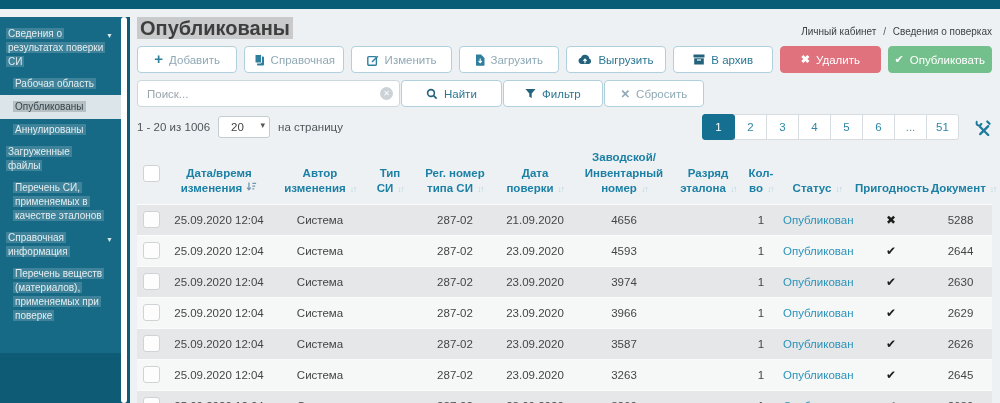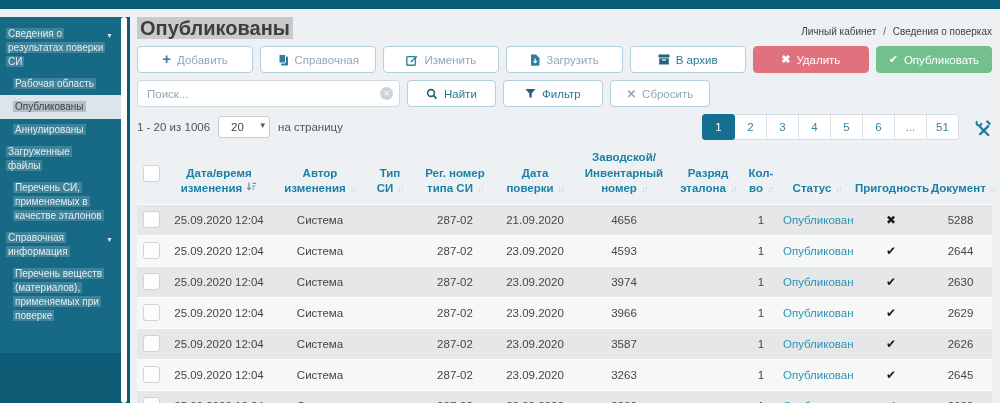--- a/index.html
+++ b/index.html
@@ -155,6 +155,15 @@
             </svg>
           </span>
         <span>Загрузить</span>
+      </button>
+      <button class="btn activeish">
+        <span class="ic">
+            <svg width="14" height="11" viewBox="0 0 14 11">
+              <path d="M3.5 10A3.2 3.2 0 0 1 3 3.7 4.2 4.2 0 0 1 11.2 4.6 2.8 2.8 0 0 1 10.8 10z" fill="currentColor"></path>
+              <path d="M7 9.2V5.2M5.4 6.8 7 5.2l1.6 1.6" stroke="#fff" stroke-width="1.2" fill="none"></path>
+            </svg>
+          </span>
+        <span>Выгрузить</span>
       </button>
       <button class="btn activeish">
         <span class="ic">

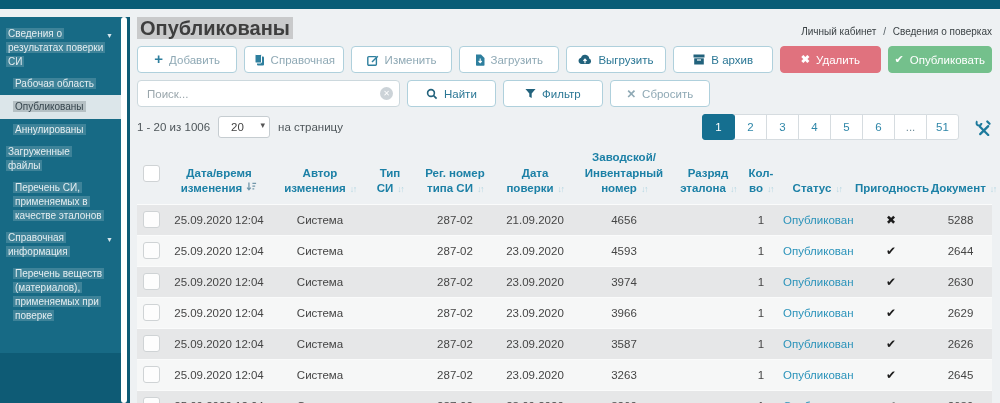--- a/index.html
+++ b/index.html
@@ -48,7 +48,7 @@
   .plus-glyph{font-size:15px;font-weight:bold;line-height:1;margin-top:-2px;}
 
   
-  .searchbar{display:flex;gap:7px;margin-top:7px;align-items:flex-end;}
+  .searchbar{display:flex;gap:1px;margin-top:7px;align-items:flex-end;}
   .search-wrap{position:relative;width:263px;}
   .search-input{width:100%;height:27px;box-sizing:border-box;border:1px solid #ccd8dd;border-radius:4px;
                 padding:0 26px 0 9px;font-size:11.5px;color:#5a6468;outline:none;

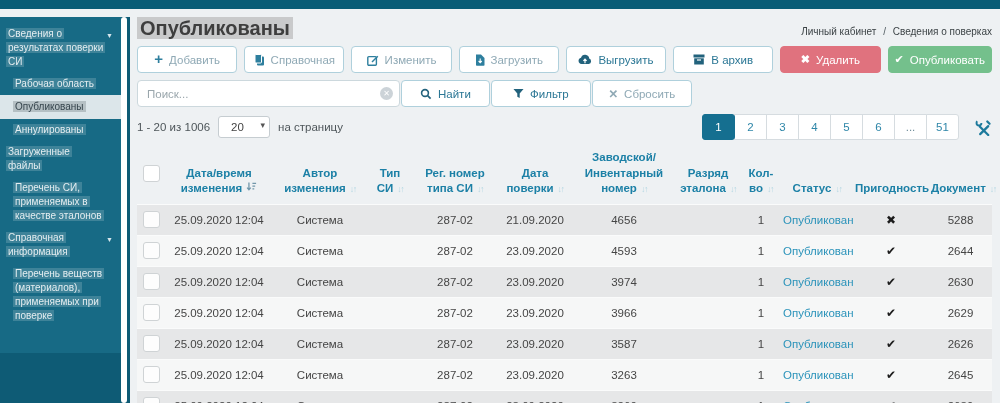--- a/index.html
+++ b/index.html
@@ -56,7 +56,7 @@
   .search-input::placeholder{color:#9aa6ac;}
   .clear-ic{position:absolute;right:7px;top:7px;width:13px;height:13px;border-radius:50%;
             background:#ccd3d8;color:#fff;font-size:8px;line-height:13px;text-align:center;cursor:pointer;}
-  .btn.small{flex:0 0 auto;padding:0 18px;}
+  .btn.small{flex:0 0 auto;padding:0 24px;}
   .btn.w100{flex:0 0 100px;}
 
   

